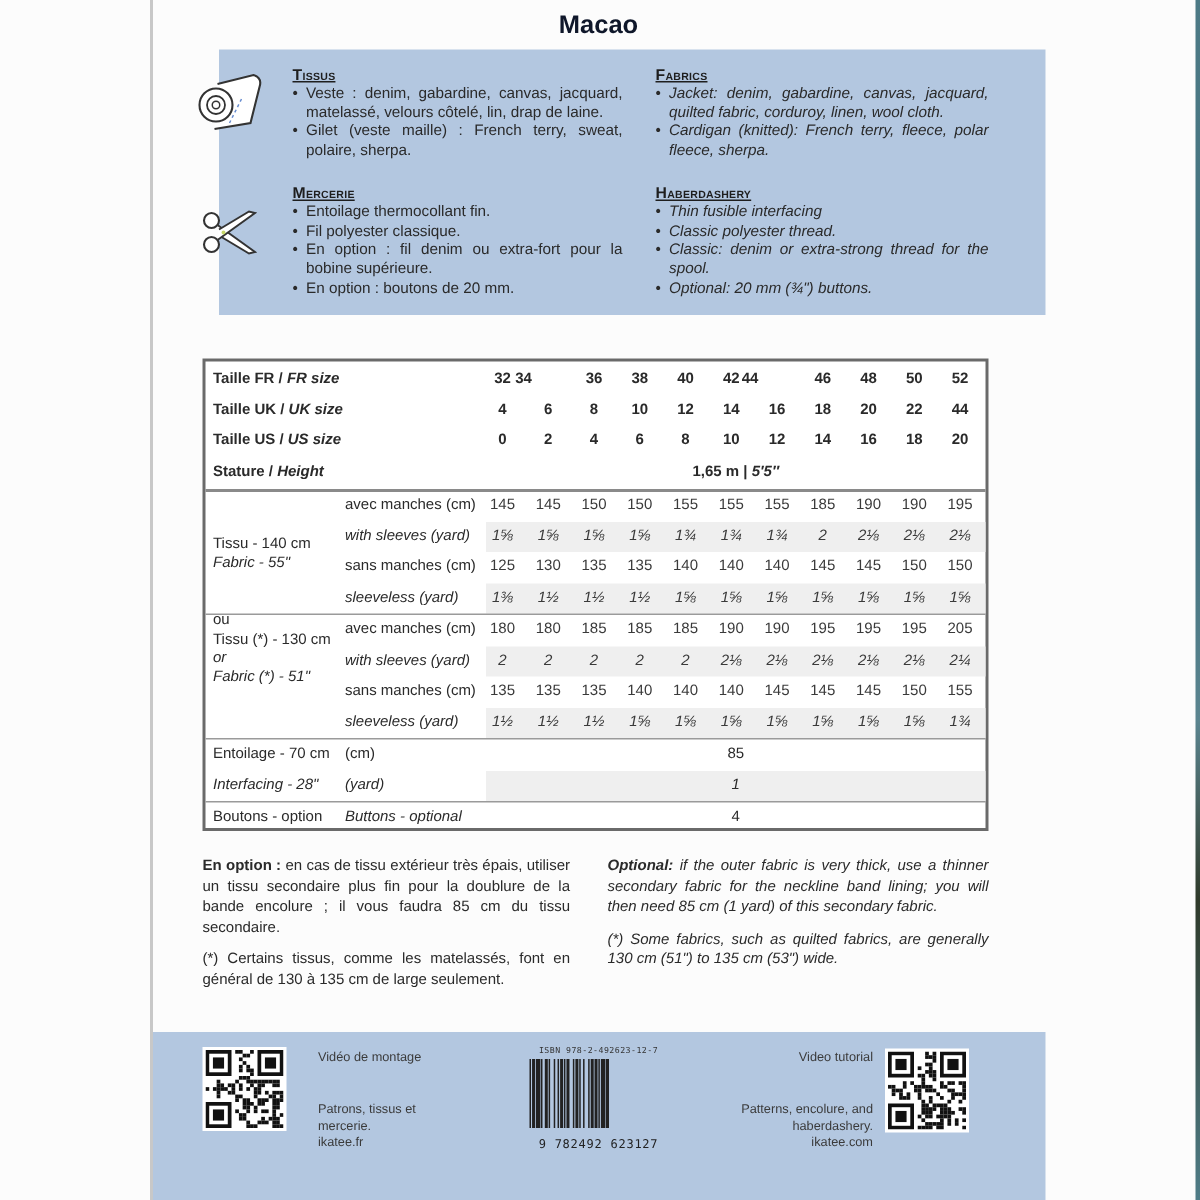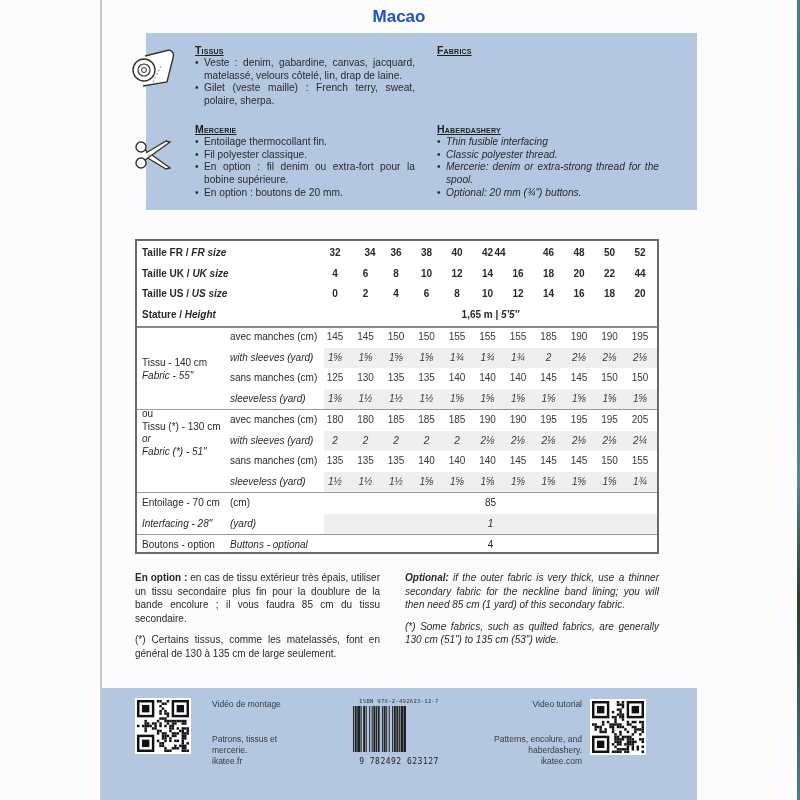--- a/index.html
+++ b/index.html
@@ -11,7 +11,7 @@
     background: linear-gradient(180deg, #4d7a86, #3f6f7c 40%, #5b8590 60%, #2f3a2a 75%, #4f7d88); }
 
   .title { position: absolute; left: 102px; width: 594px; top: 7px; text-align: center;
-    font-size: 17px; font-weight: bold; color: #1d4ed8; }
+    font-size: 17px; font-weight: bold; color: #0f172a; }
 
   .top-panel { position: absolute; left: 146px; top: 33px; width: 551px; height: 177px; background: #b3c7e0; }
   .icon { position: absolute; }

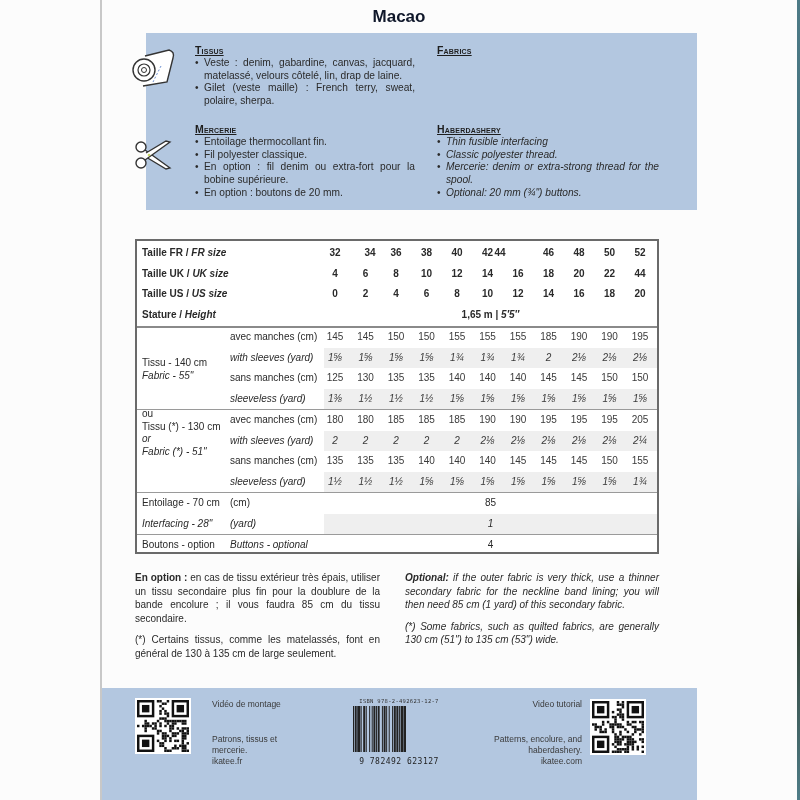--- a/index.html
+++ b/index.html
@@ -90,6 +90,10 @@
 </div>
 <div class="info-col en" style="top:44px;">
   <div class="sec-head">Fabrics</div>
+  <ul>
+    <li>Jacket: denim, gabardine, canvas, jacquard, quilted fabric, corduroy, linen, wool cloth.</li>
+    <li>Cardigan (knitted): French terry, fleece, polar fleece, sherpa.</li>
+  </ul>
 </div>
 
 <div class="info-col fr" style="top:123px;">

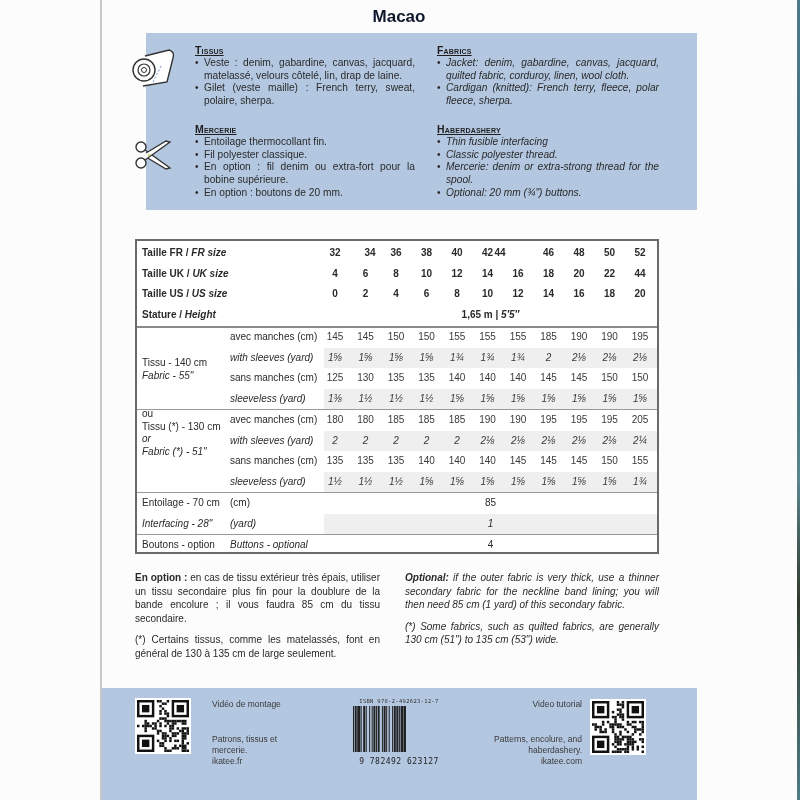--- a/index.html
+++ b/index.html
@@ -110,7 +110,7 @@
   <ul>
     <li>Thin fusible interfacing</li>
     <li>Classic polyester thread.</li>
-    <li>Mercerie: denim or extra-strong thread for the spool.</li>
+    <li>Classic: denim or extra-strong thread for the spool.</li>
     <li>Optional: 20 mm (¾") buttons.</li>
   </ul>
 </div>

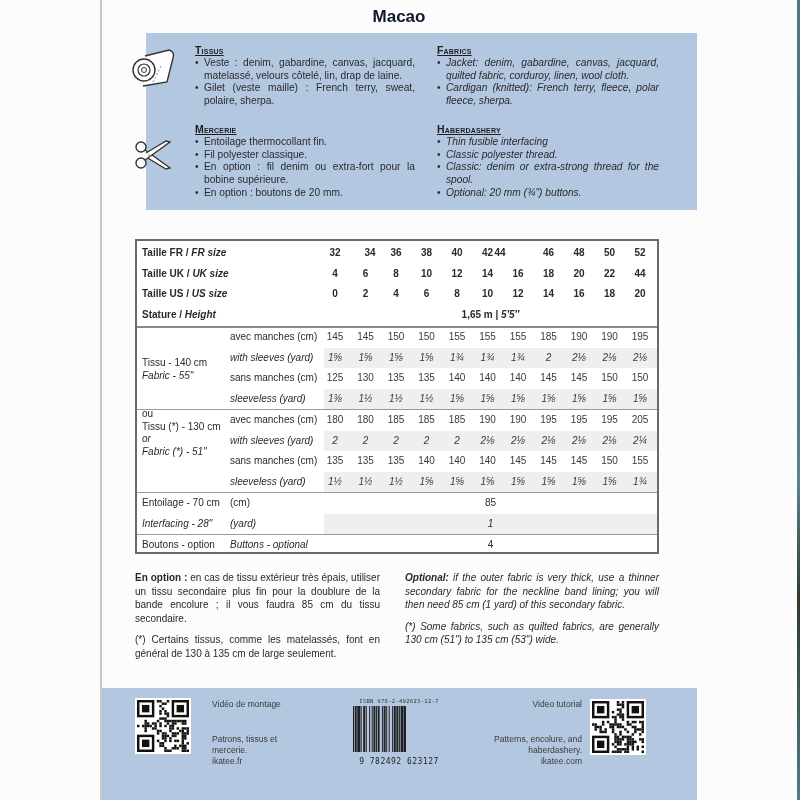--- a/index.html
+++ b/index.html
@@ -119,7 +119,7 @@
     <div class="row" style="top:2px">
       <span class="hdr-label"><span>Taille FR / </span><i>FR size</i></span>
       <span class="cell num" style="left:183px">32</span>
-      <span class="cell num" style="left:218px">34</span>
+      <span class="cell num" style="left:197px">34</span>
       <span class="cell num" style="left:244px">36</span>
       <span class="cell num" style="left:274.5px">38</span>
       <span class="cell num" style="left:305px">40</span>

